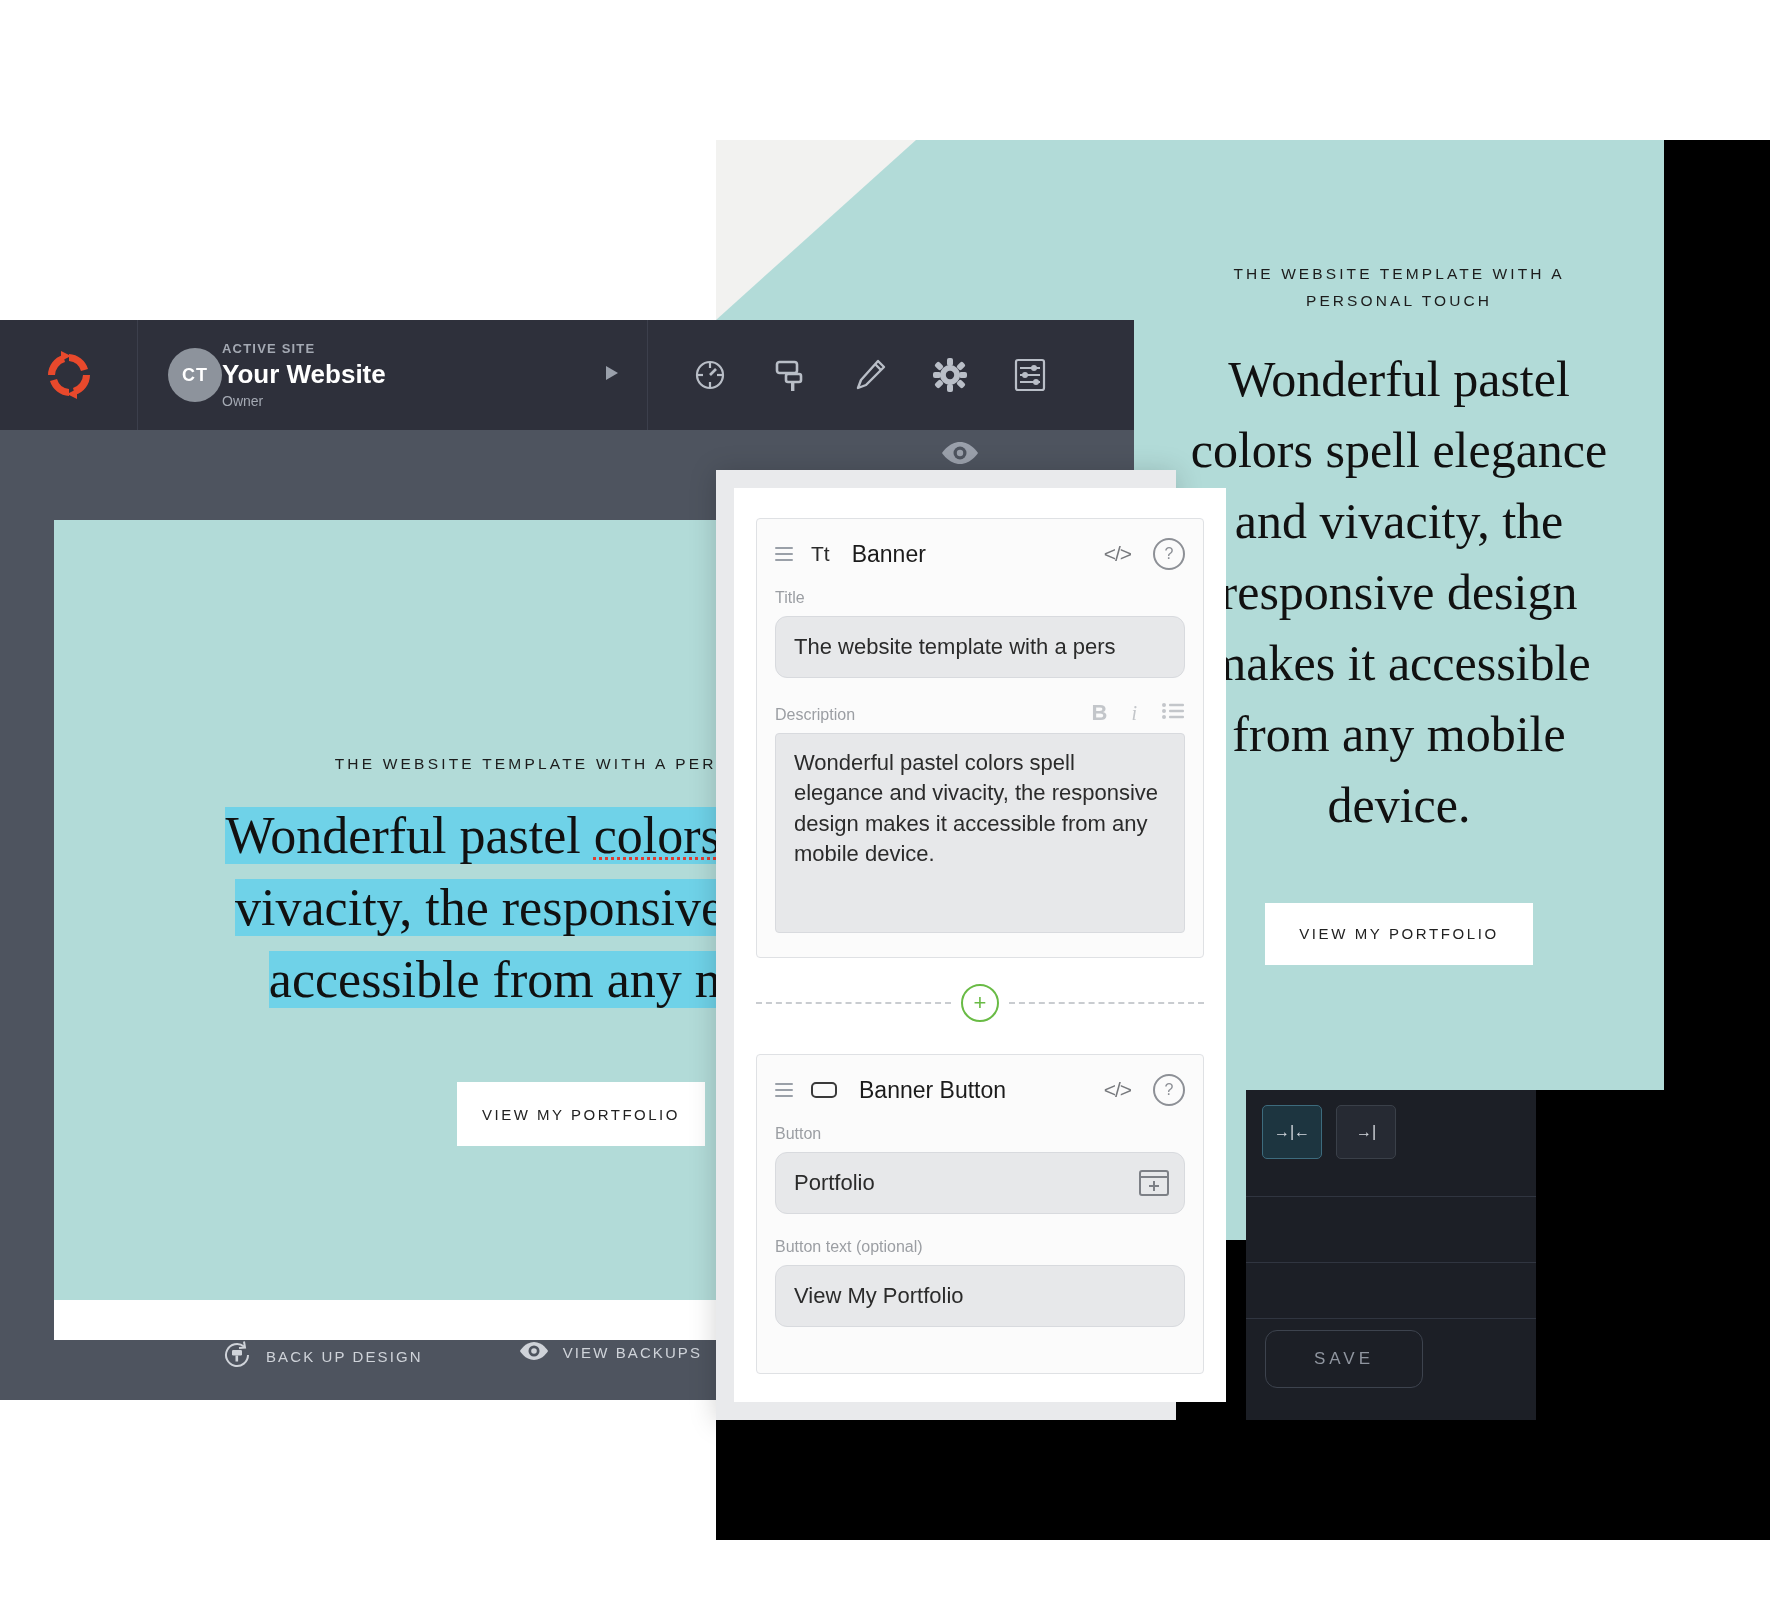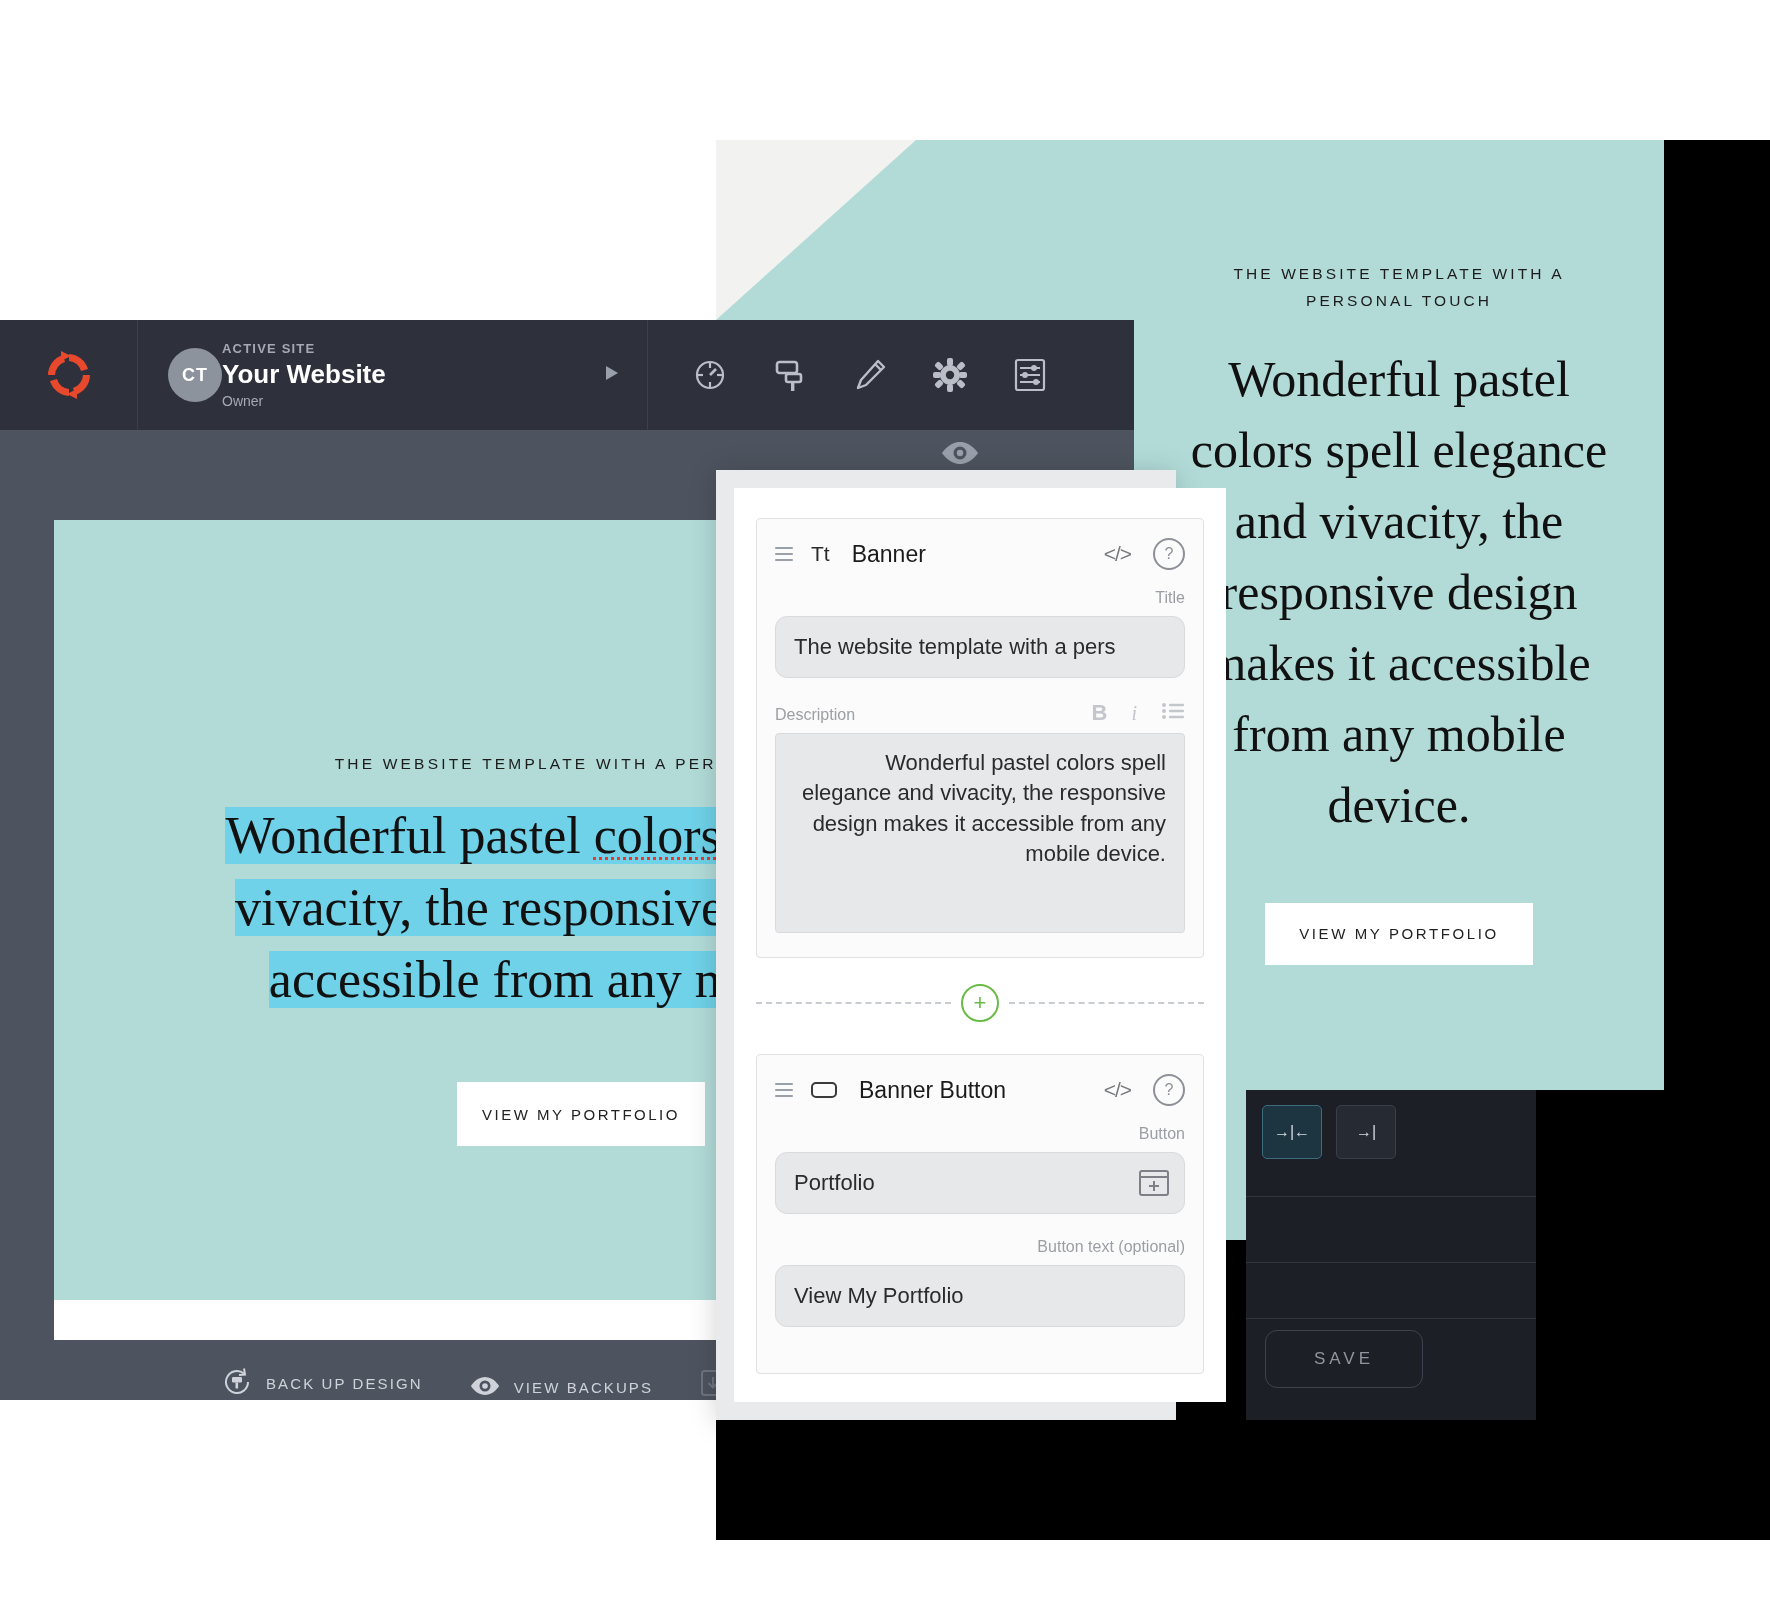--- a/index.html
+++ b/index.html
@@ -171,7 +171,6 @@
     position:absolute;left:716px;top:470px;width:460px;height:950px;
     background:#e9eaec;
     box-shadow:0 2px 26px rgba(0,0,0,.18);
-    text-align:right;
   }
   .editor-inner{
     position:absolute;left:18px;top:18px;width:492px;height:914px;background:#fff;

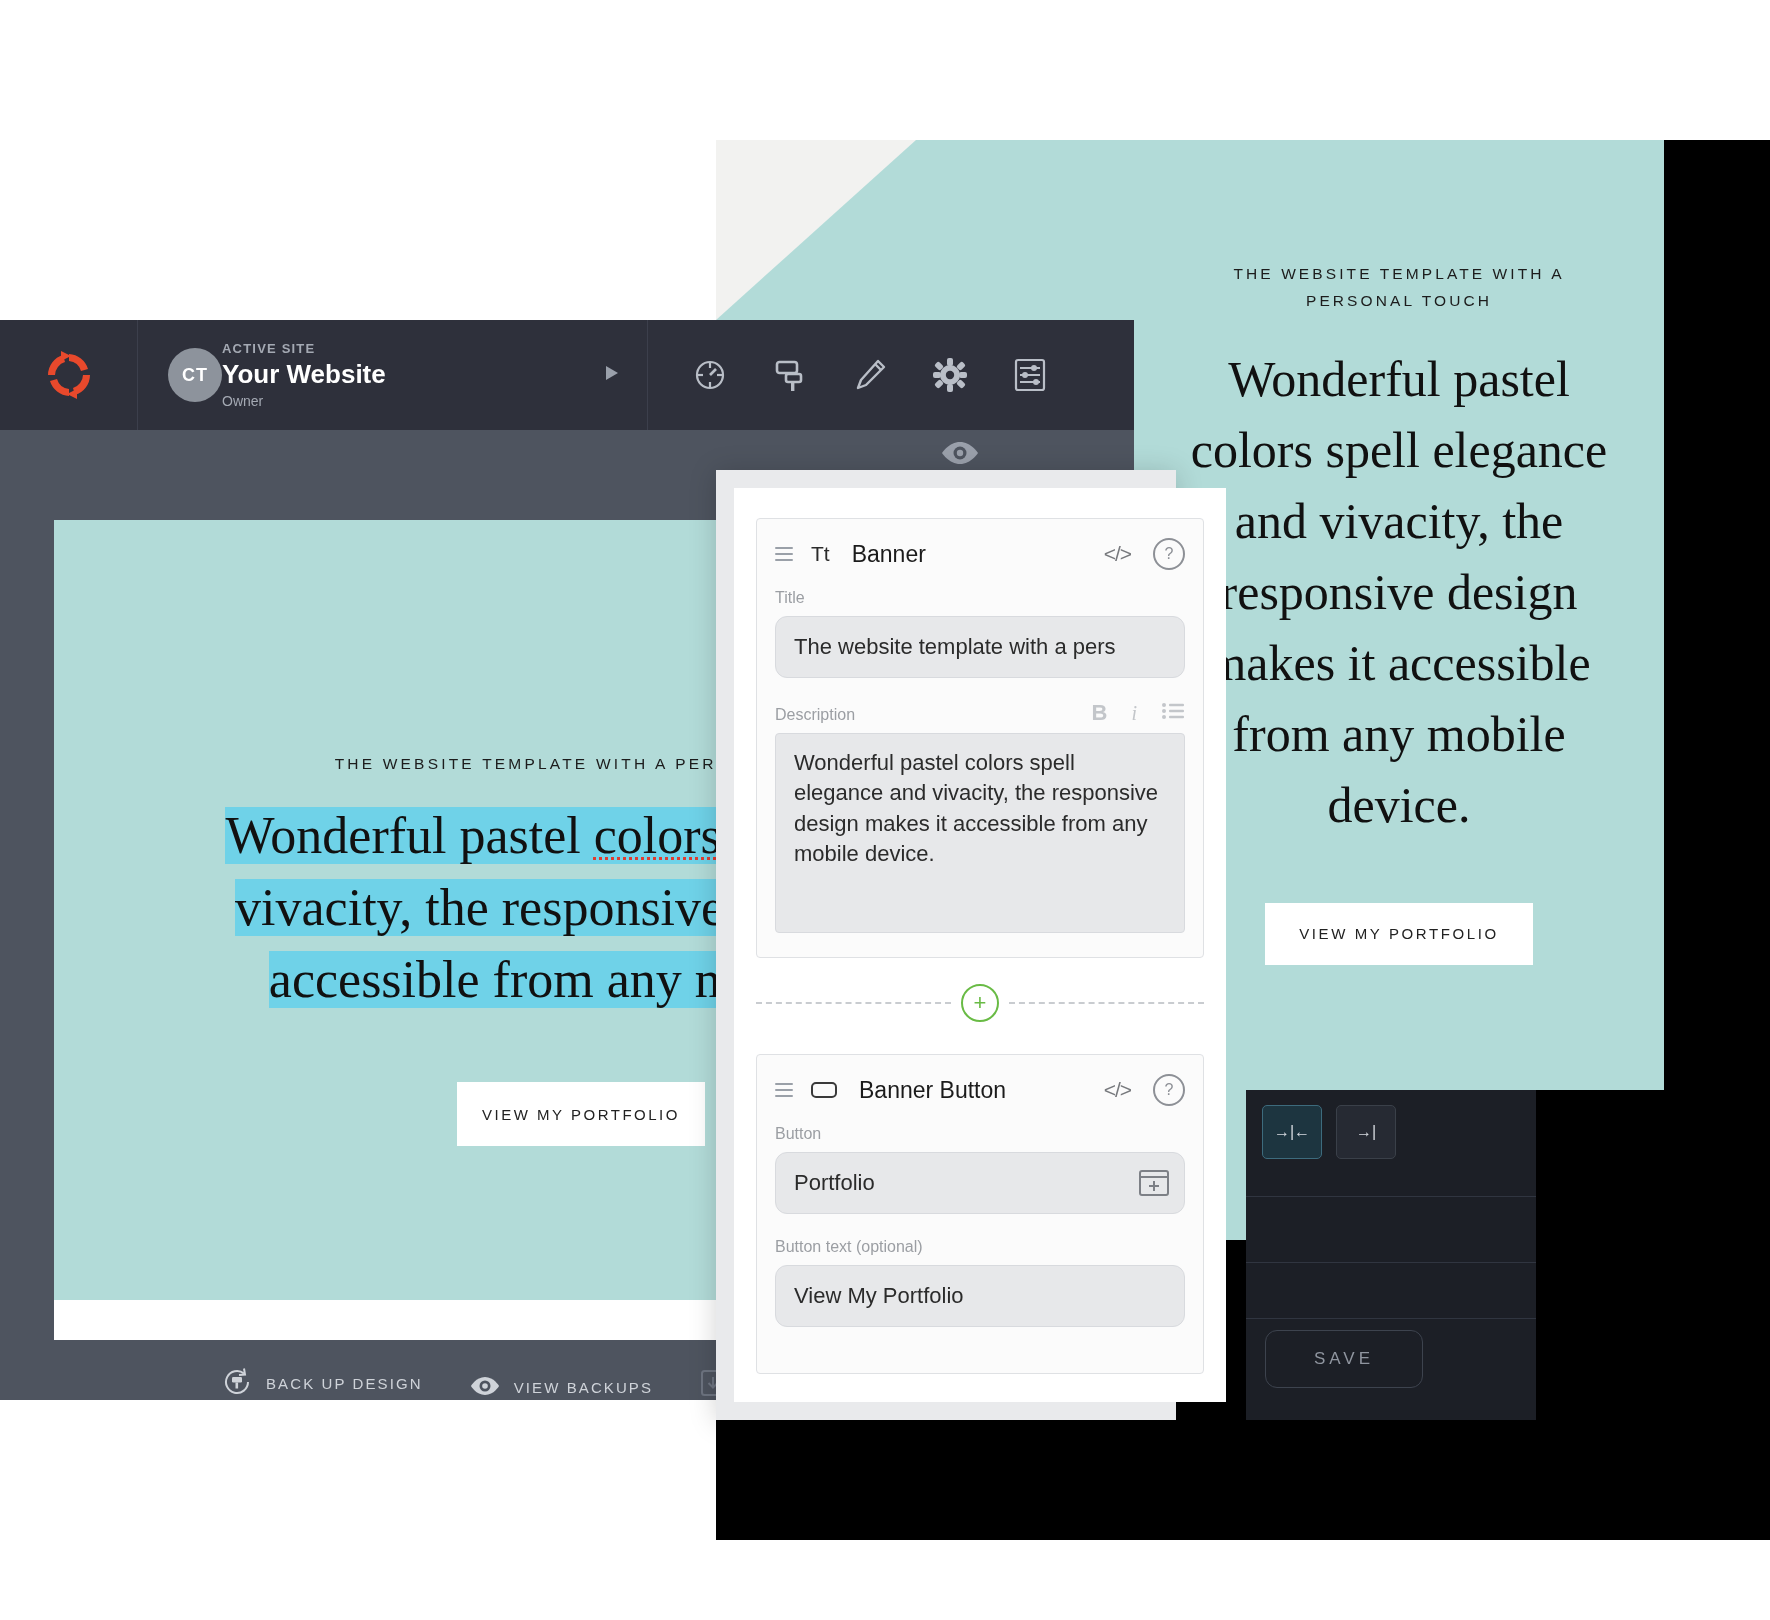--- a/index.html
+++ b/index.html
@@ -134,8 +134,8 @@
   
   .admin-footer{
     position:absolute;left:0;top:1340px;width:1134px;height:60px;
-    background:#4e545f;display:flex;align-items:flex-end;
-    padding-left:222px;box-sizing:border-box;gap:47px;
+    background:#4e545f;display:flex;align-items:flex-start;
+    padding-left:222px;box-sizing:border-box;gap:96px;
   }
   .footer-act{
     display:flex;align-items:center;gap:14px;cursor:pointer;

